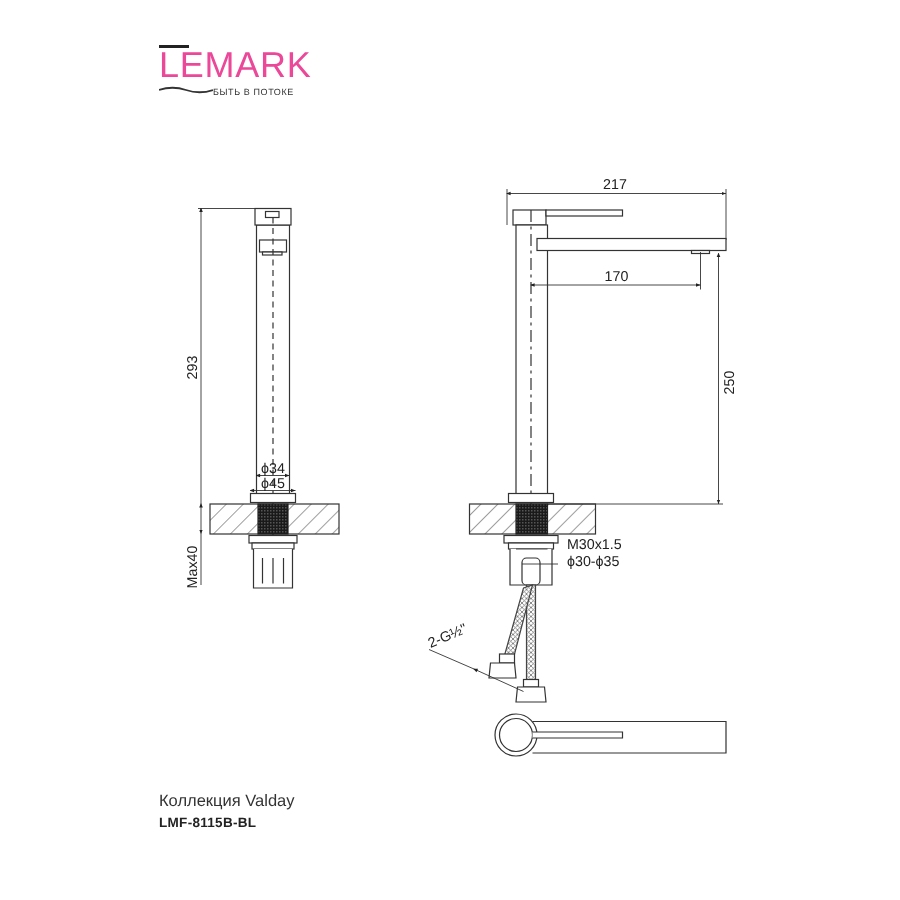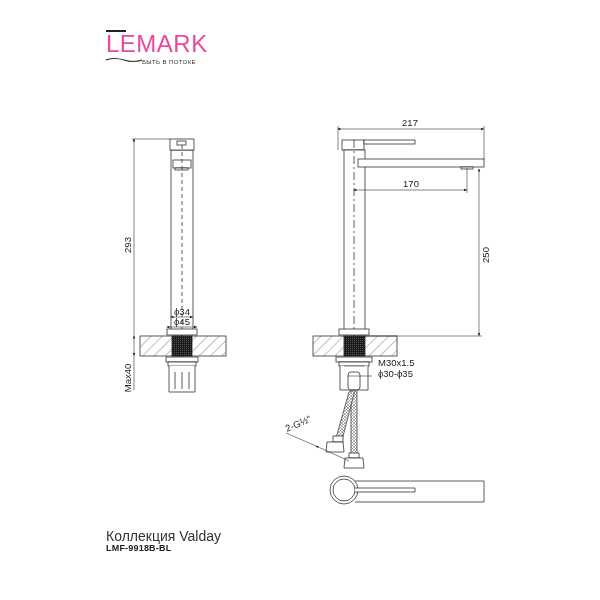--- a/index.html
+++ b/index.html
@@ -11,7 +11,7 @@
   .logo-wave { position:absolute; left:0; top:27px; }
   svg.drawing { position:absolute; left:0; top:0; }
   .dim-text { font-family:"Liberation Sans", sans-serif; font-size:9.5px; fill:#222; }
-  .footer-collection { position:absolute; left:106px; top:528px; font-size:14px; color:#333; }
+  .footer-collection { position:absolute; left:106px; top:528px; font-size:11px; color:#333; }
   .footer-model { position:absolute; left:106px; top:543px; font-size:9px; font-weight:bold; color:#222; letter-spacing:0.2px; }
 </style>
 </head>

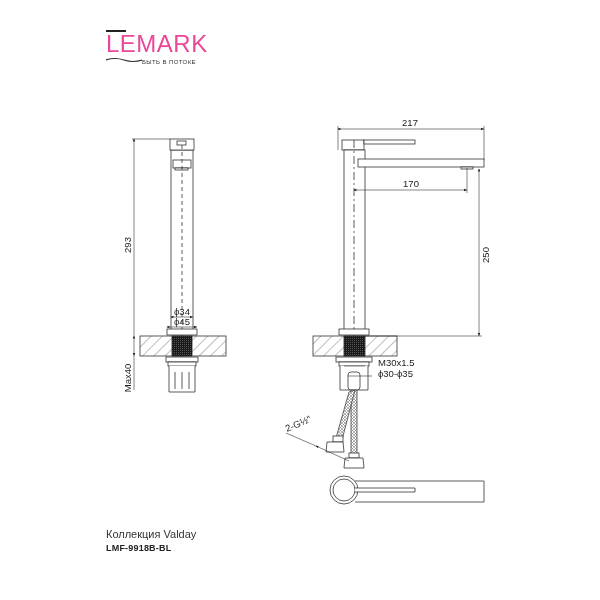--- a/index.html
+++ b/index.html
@@ -149,6 +149,6 @@
 </svg>
 
 <div class="footer-collection">Коллекция Valday</div>
-<div class="footer-model">LMF-9918B-BL</div>
+<div class="footer-model">LMF-8115B-BL</div>
 
 </body></html>

